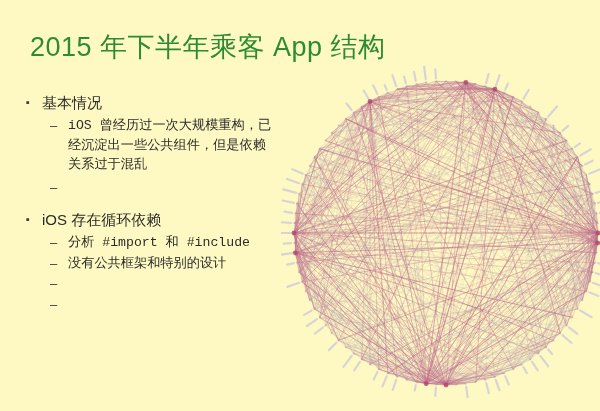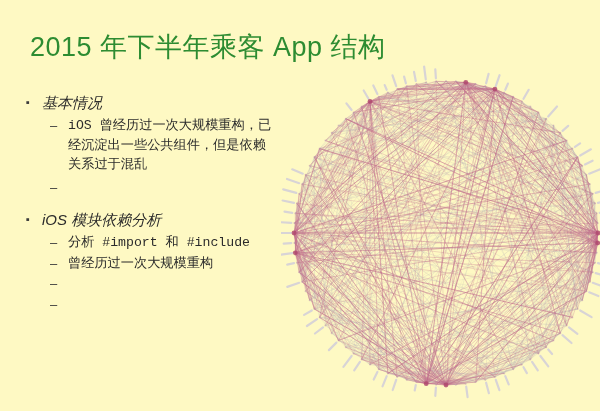--- a/index.html
+++ b/index.html
@@ -63,7 +63,7 @@
     padding-left: 4px;
     box-sizing: border-box;
   }
-  .l1 .txt { flex: 1 1 auto; font-style: italic; }
+  .l1 .txt { flex: 1 1 auto; }
 
   .l2list { margin: 0; padding: 0; }
   .l2 {

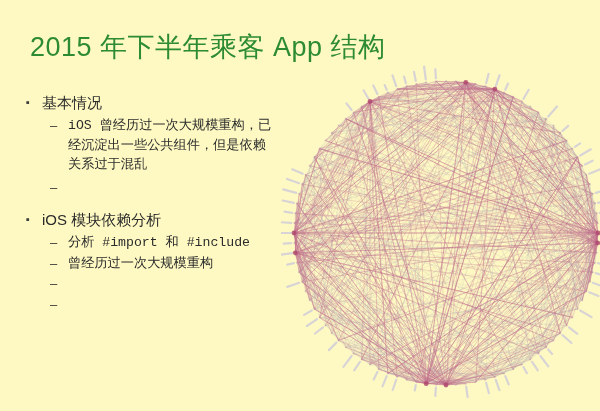--- a/index.html
+++ b/index.html
@@ -129,7 +129,7 @@
     <div class="group second">
       <div class="l1">
         <span class="marker">▪</span>
-        <span class="txt">iOS 模块依赖分析</span>
+        <span class="txt">iOS 存在循环依赖</span>
       </div>
       <div class="l2list">
         <div class="l2">

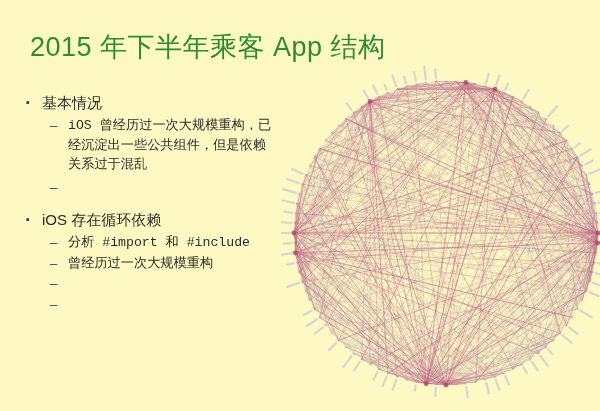--- a/index.html
+++ b/index.html
@@ -138,7 +138,7 @@
         </div>
         <div class="l2">
           <span class="marker">–</span>
-          <span class="txt">曾经历过一次大规模重构</span>
+          <span class="txt">没有公共框架和特别的设计</span>
         </div>
         <div class="l2">
           <span class="marker">–</span>

